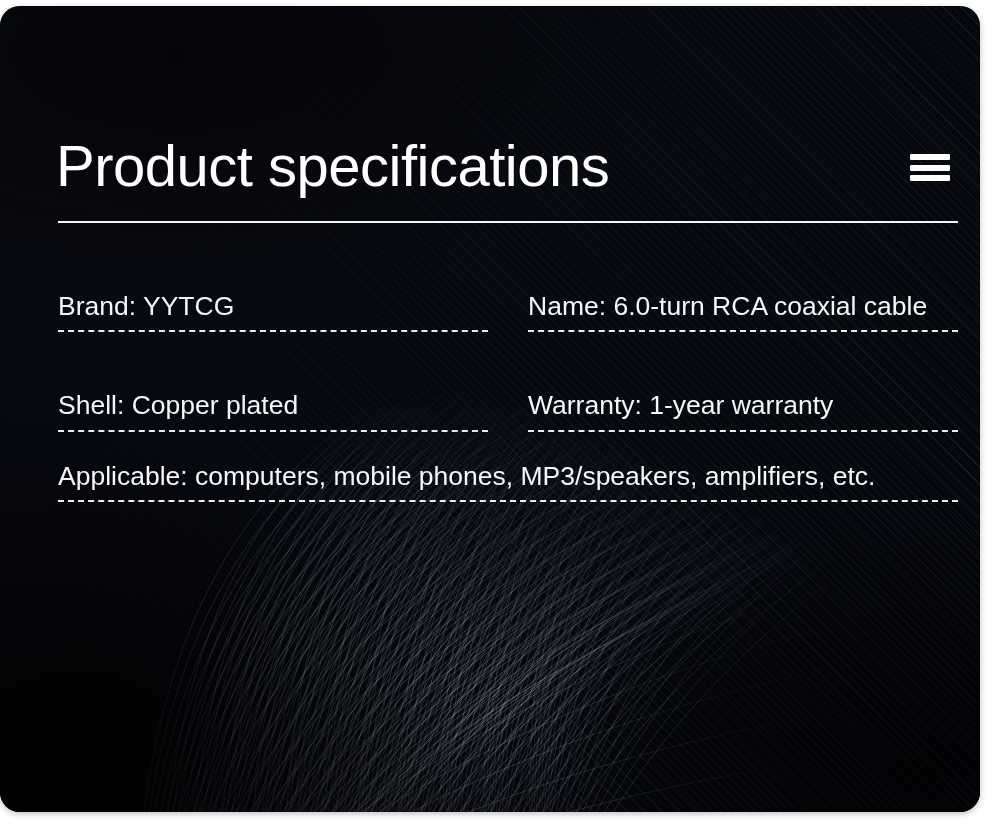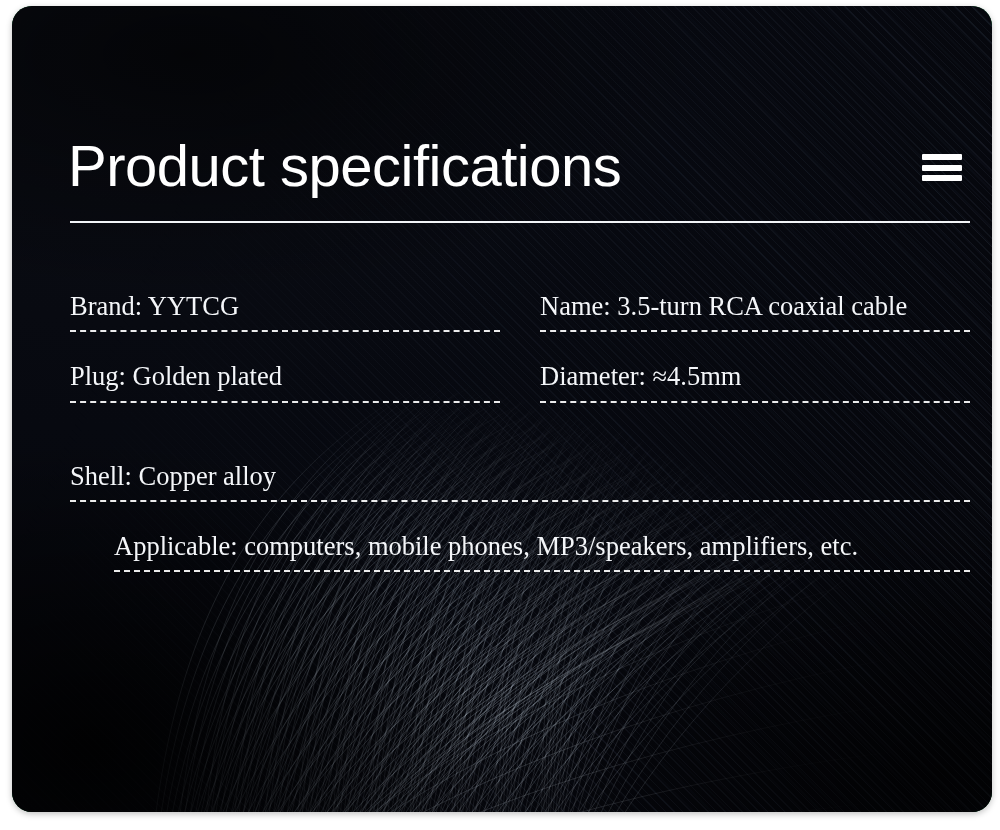--- a/index.html
+++ b/index.html
@@ -18,7 +18,7 @@
   
   .spec-card {
     position: absolute;
-    left: 12px;
+    left: 0;
     top: 6px;
     width: 980px;
     height: 806px;

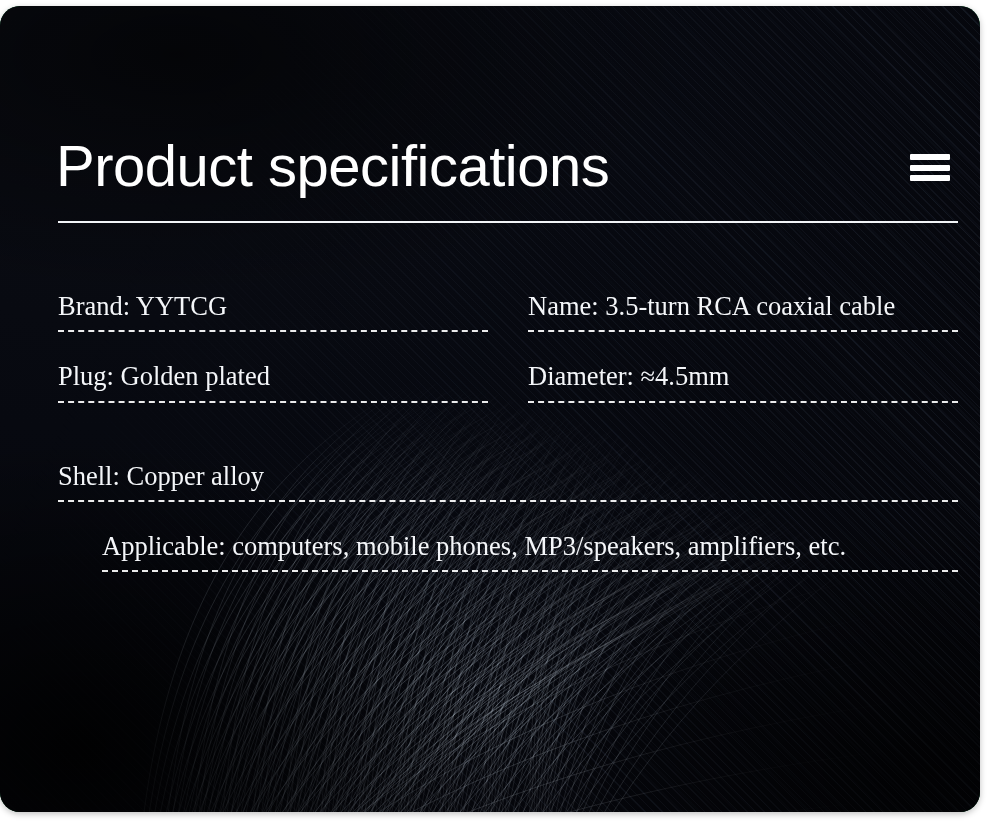--- a/index.html
+++ b/index.html
@@ -167,7 +167,6 @@
     white-space: nowrap;
     overflow: hidden;
     text-overflow: clip;
-    font-family: Liberation Serif, serif;
   }
 </style>
 </head>

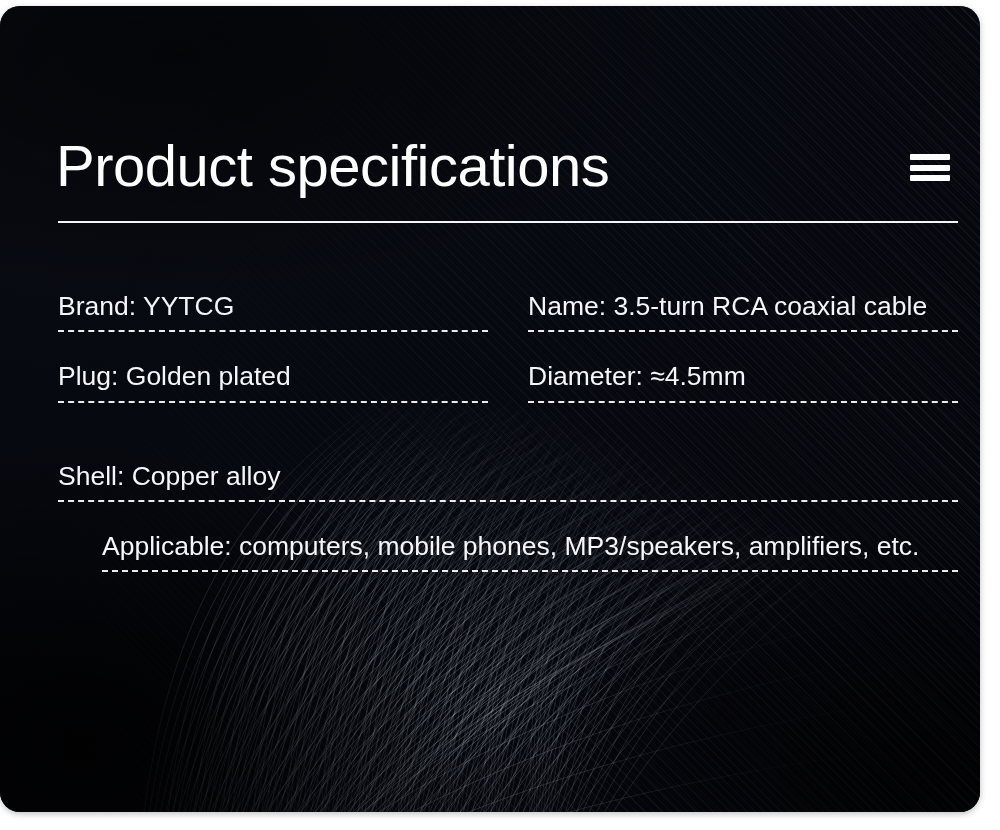--- a/index.html
+++ b/index.html
@@ -272,7 +272,7 @@
           <div class="spec-text">Brand: YYTCG</div>
         </div>
         <div class="spec-cell">
-          <div class="spec-text">Name: 3.5-turn RCA coaxial cable</div>
+          <div class="spec-text">Name: 6.0-turn RCA coaxial cable</div>
         </div>
       </div>
 

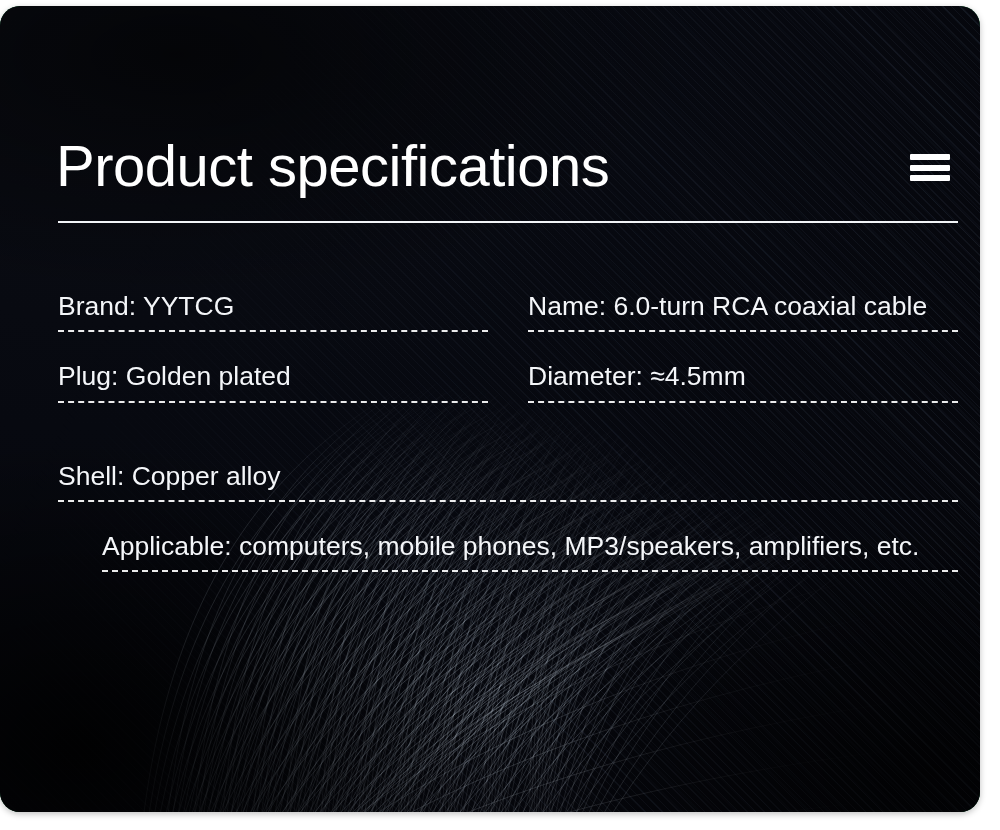--- a/index.html
+++ b/index.html
@@ -276,14 +276,6 @@
         </div>
       </div>
 
-      <div class="spec-row">
-        <div class="spec-cell">
-          <div class="spec-text">Plug: Golden plated</div>
-        </div>
-        <div class="spec-cell">
-          <div class="spec-text">Diameter: ≈4.5mm</div>
-        </div>
-      </div>
 
       <div class="spec-row">
       </div>

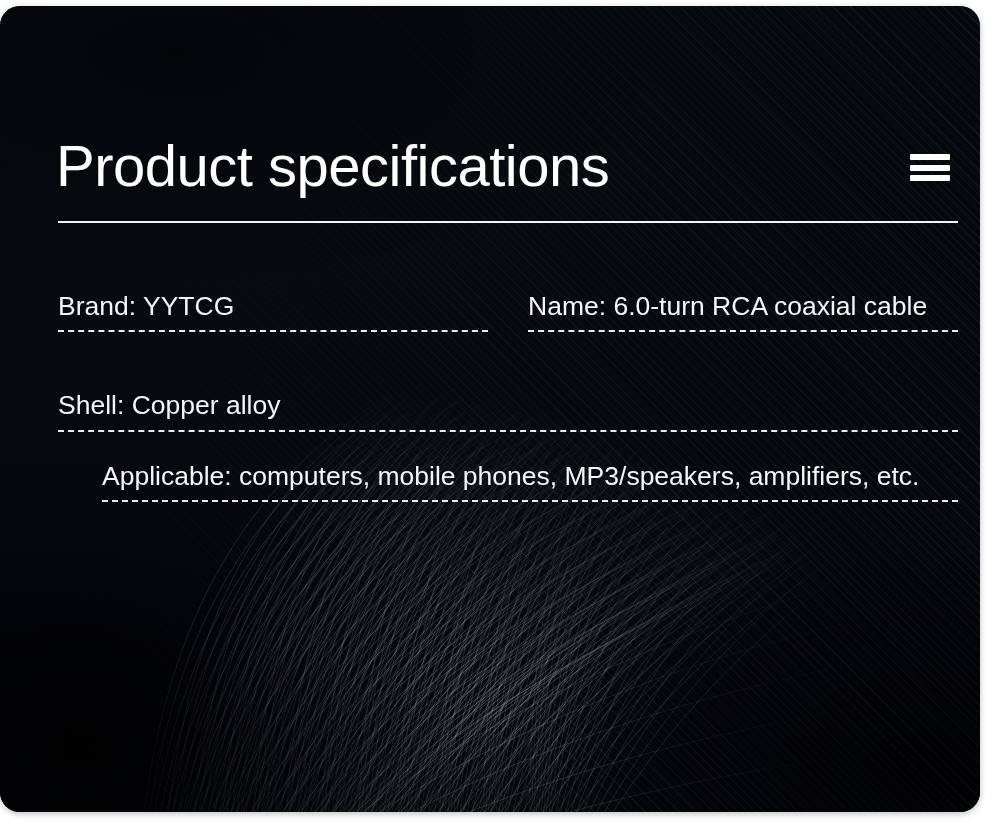--- a/index.html
+++ b/index.html
@@ -282,7 +282,7 @@
 
       <div class="spec-row">
         <div class="spec-cell">
-          <div class="spec-text">Shell: Copper alloy</div>
+          <div class="spec-text">Shell: Copper plated</div>
         </div>
       </div>
 

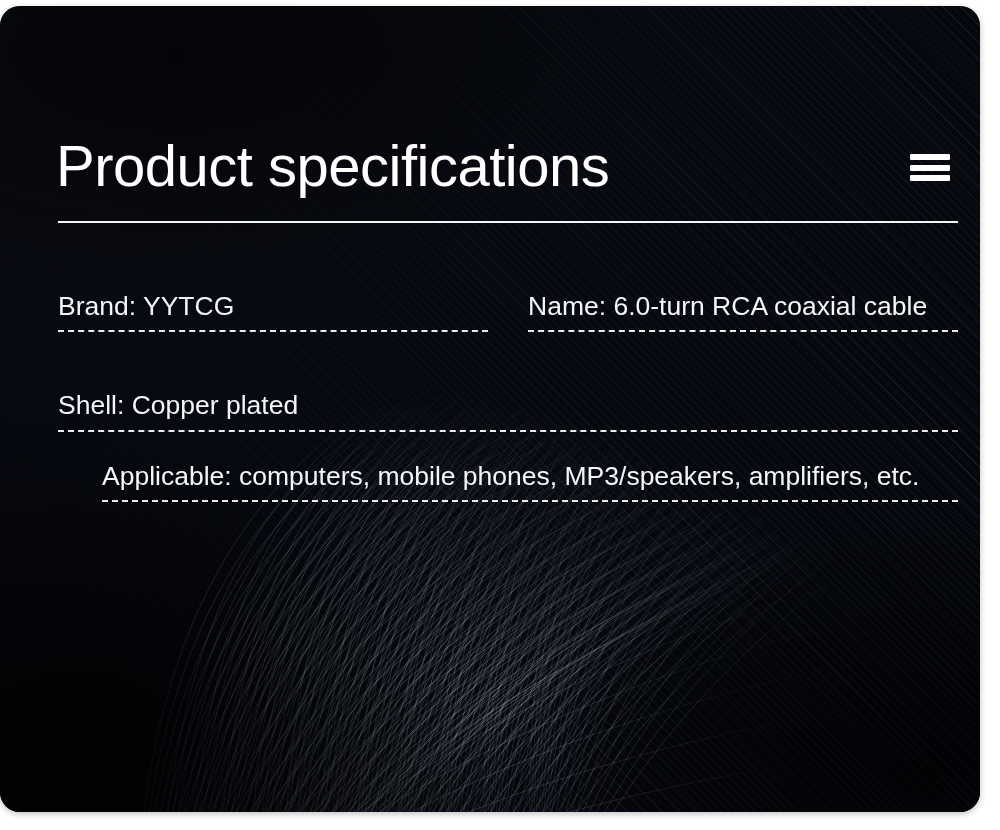--- a/index.html
+++ b/index.html
@@ -284,6 +284,9 @@
         <div class="spec-cell">
           <div class="spec-text">Shell: Copper plated</div>
         </div>
+        <div class="spec-cell">
+          <div class="spec-text">Warranty: 1-year warranty</div>
+        </div>
       </div>
 
       <div class="spec-row">

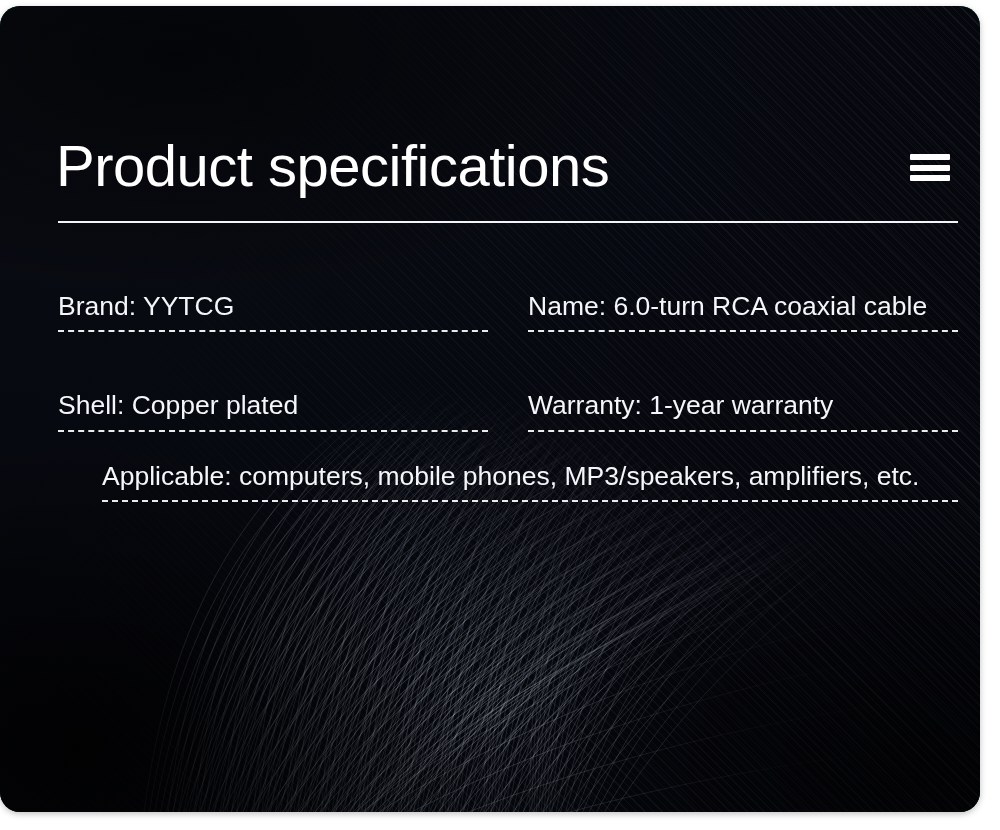--- a/index.html
+++ b/index.html
@@ -157,7 +157,7 @@
     padding-bottom: 8px;
     border-bottom: 2px dashed rgba(255,255,255,0.92);
   }
-  .spec-cell.full { flex: 1 1 100%; margin-left: 44px; }
+  .spec-cell.full { flex: 1 1 100%; }
 
   .spec-text {
     color: #f4f6f9;

